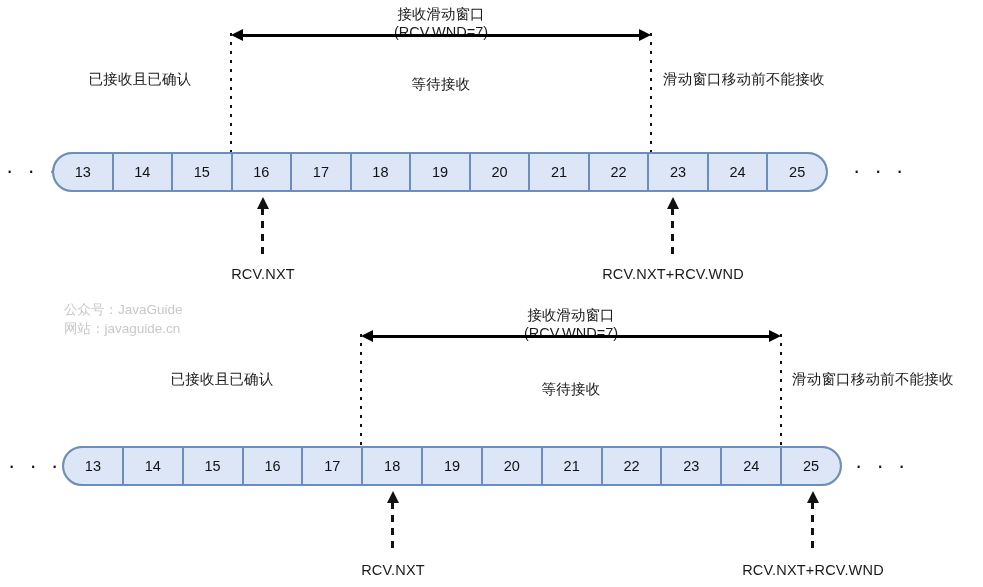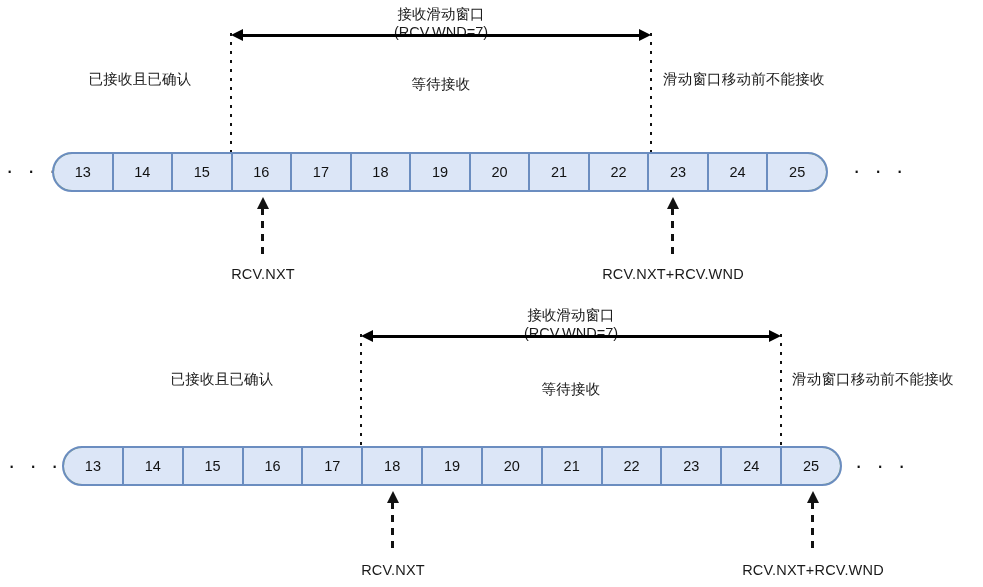--- a/index.html
+++ b/index.html
@@ -164,6 +164,10 @@
   <div class="lbl ctr" style="left:263px;top:266px;">RCV.NXT</div>
   <div class="lbl ctr" style="left:673px;top:266px;">RCV.NXT+RCV.WND</div>
 
+  <div class="watermark" style="left:64px;top:300px;">
+    <div>公众号：JavaGuide</div>
+    <div>网站：javaguide.cn</div>
+  </div>
 
   <div class="title-blk" style="left:571px;top:306px;">
     <div>接收滑动窗口</div>

